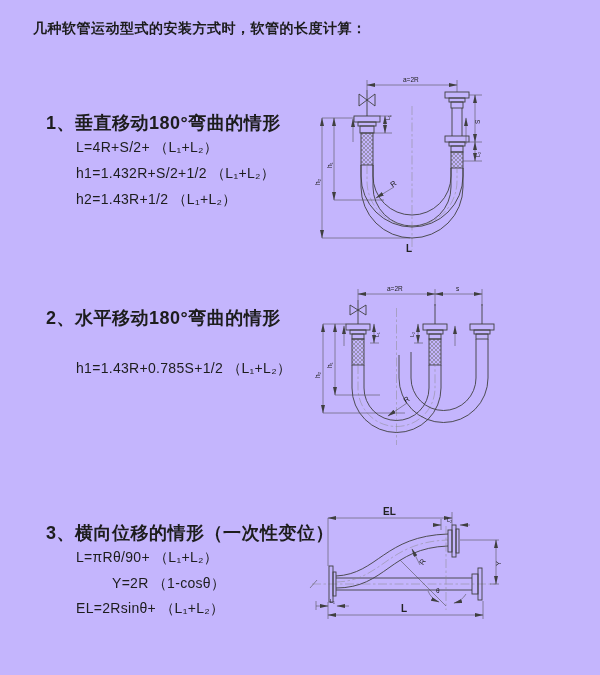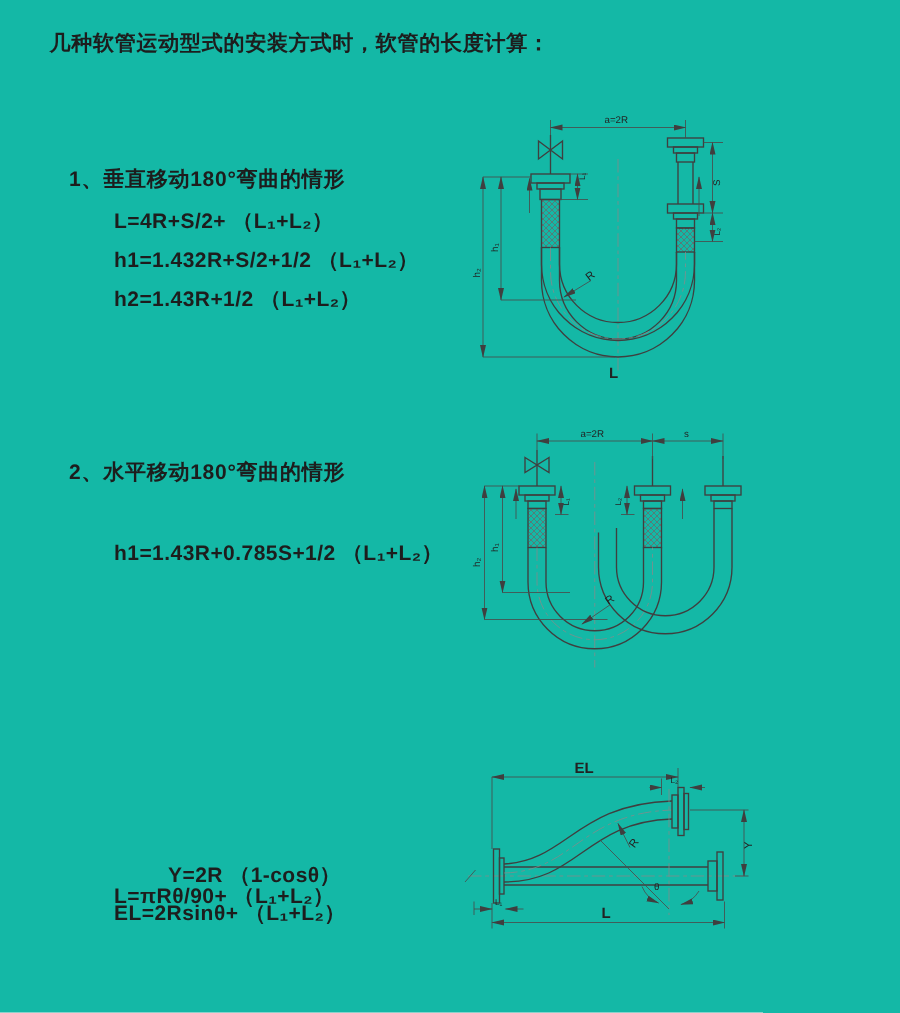--- a/index.html
+++ b/index.html
@@ -4,7 +4,7 @@
 <style>
   html,body{margin:0;padding:0;background:#e8e8e8;}
   #page{
-    position:relative;width:600px;height:675px;background:#14b8a6;
+    position:relative;width:600px;height:675px;background:#c4b5fd;
     font-family:"Liberation Sans","DejaVu Sans",sans-serif;color:#1d1d1d;
     overflow:hidden;margin:0 auto;
   }

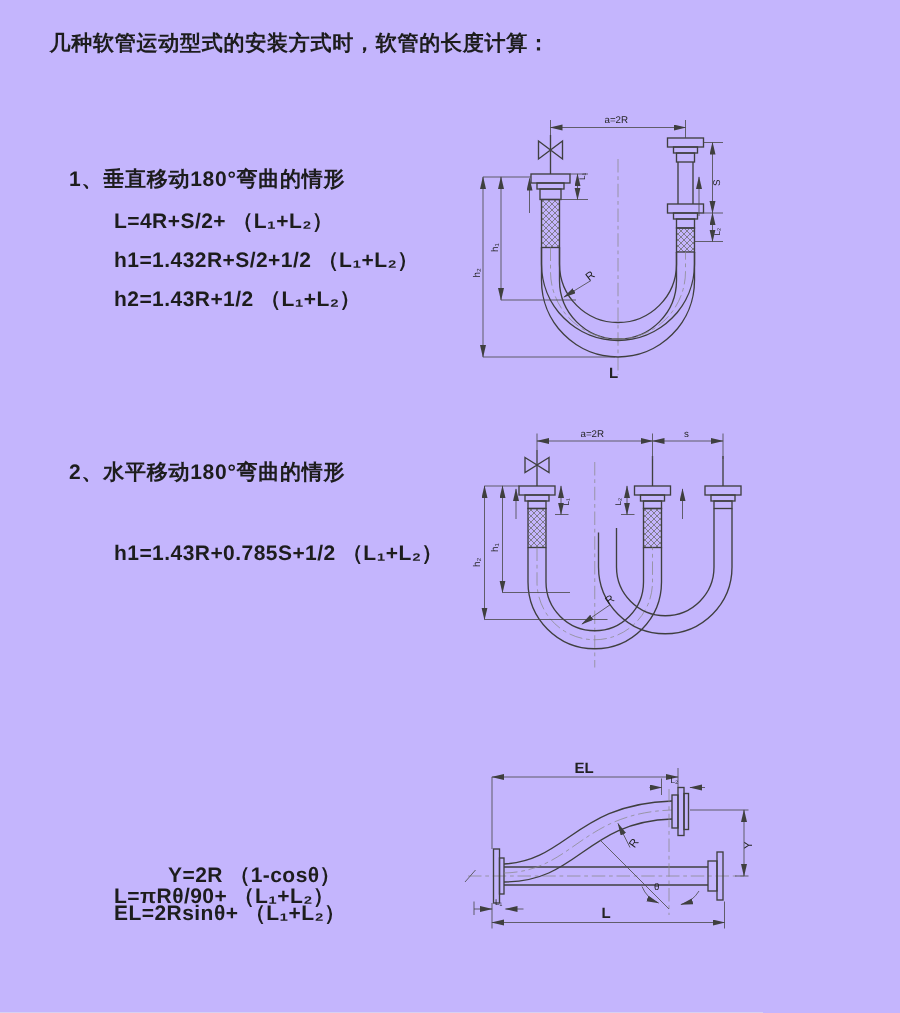--- a/index.html
+++ b/index.html
@@ -10,7 +10,7 @@
   }
   .abs{position:absolute;}
   .title{left:33px;top:20px;font-size:14px;font-weight:600;letter-spacing:.5px;}
-  .heading{font-size:14px;font-weight:600;letter-spacing:.5px;}
+  .heading{font-size:18px;font-weight:600;letter-spacing:.5px;}
   .formula{font-size:14px;font-weight:700;letter-spacing:.3px;}
   
   #h1{left:46px;top:111px;} #f11{left:76px;top:139px;} #f12{left:76px;top:165px;} #f13{left:76px;top:191px;}

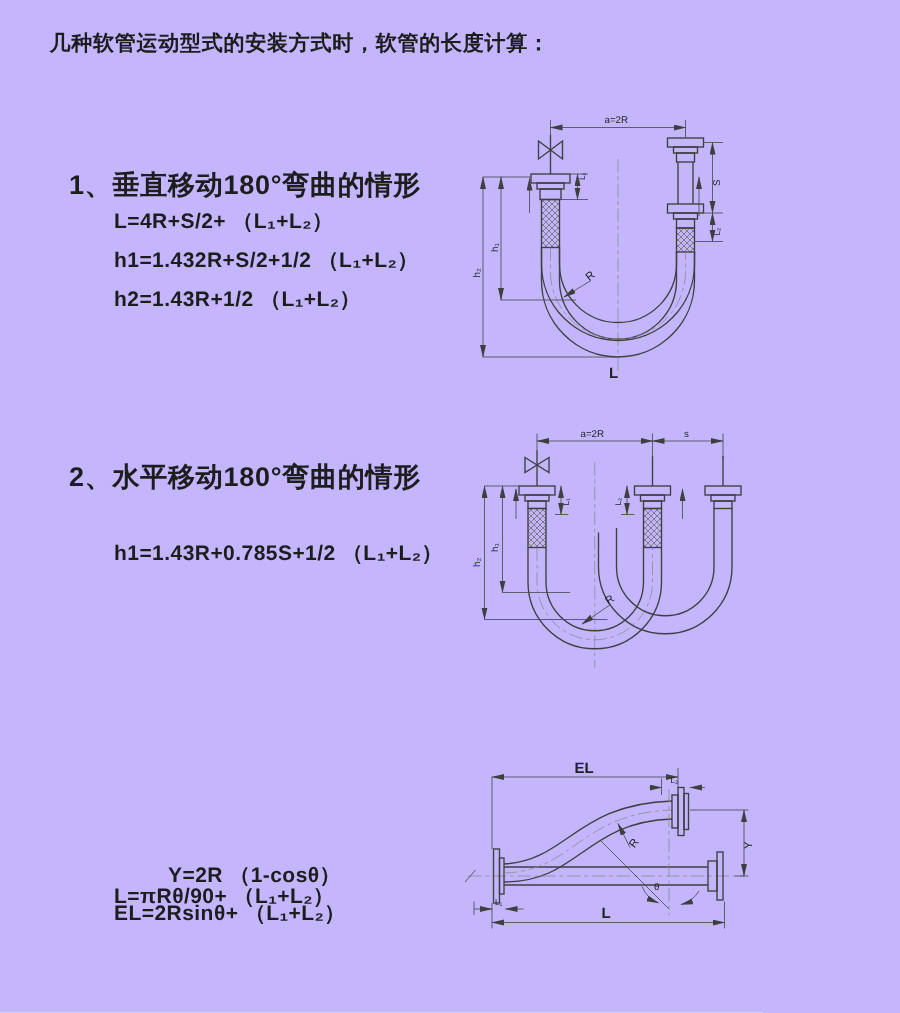--- a/index.html
+++ b/index.html
@@ -11,7 +11,7 @@
   .abs{position:absolute;}
   .title{left:33px;top:20px;font-size:14px;font-weight:600;letter-spacing:.5px;}
   .heading{font-size:18px;font-weight:600;letter-spacing:.5px;}
-  .formula{font-size:14px;font-weight:700;letter-spacing:.3px;}
+  .formula{font-size:14px;font-weight:400;letter-spacing:.3px;}
   
   #h1{left:46px;top:111px;} #f11{left:76px;top:139px;} #f12{left:76px;top:165px;} #f13{left:76px;top:191px;}
   #h2{left:46px;top:306px;} #f21{left:76px;top:334px;} #f22{left:76px;top:360px;} #f23{left:76px;top:386px;}

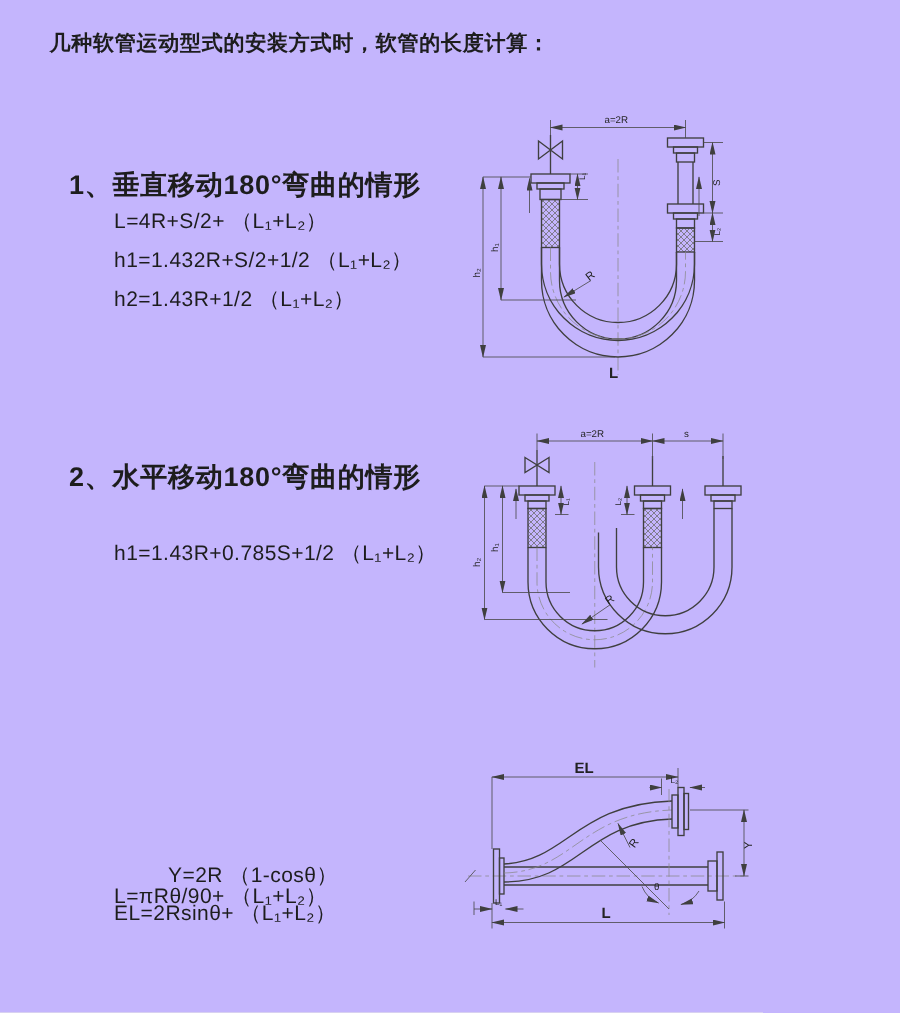--- a/index.html
+++ b/index.html
@@ -202,6 +202,7 @@
     <text class="stxt t7" transform="rotate(-35 97 120)" x="94" y="122">R</text>
   </svg>
 
+  <div class="abs heading" id="h3">3、横向位移的情形（一次性变位）</div>
   <div class="abs formula" id="f31">L=πRθ/90+ （L₁+L₂）</div>
   <div class="abs formula" id="f32">Y=2R （1-cosθ）</div>
   <div class="abs formula" id="f33">EL=2Rsinθ+ （L₁+L₂）</div>

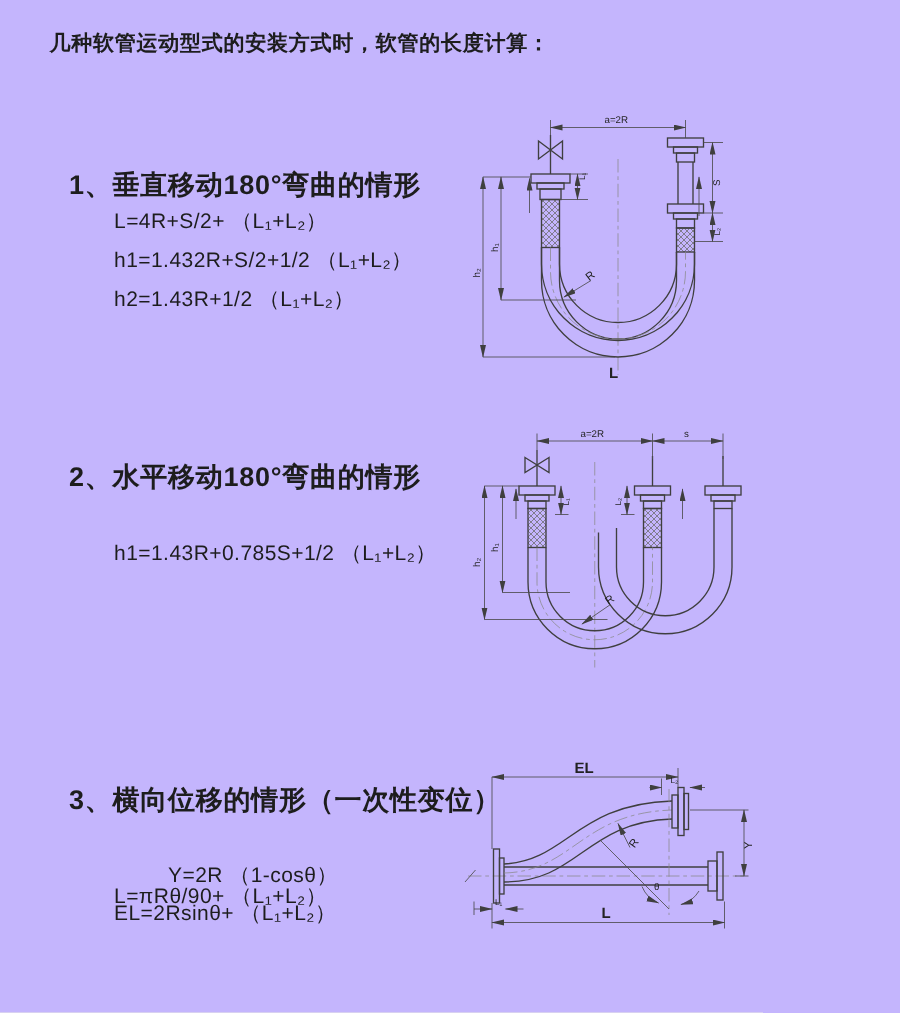--- a/index.html
+++ b/index.html
@@ -15,7 +15,7 @@
   
   #h1{left:46px;top:111px;} #f11{left:76px;top:139px;} #f12{left:76px;top:165px;} #f13{left:76px;top:191px;}
   #h2{left:46px;top:306px;} #f21{left:76px;top:334px;} #f22{left:76px;top:360px;} #f23{left:76px;top:386px;}
-  #h3{left:46px;top:521px;} #f31{left:76px;top:549px;margin-top:40px;} #f32{left:76px;top:575px;margin-left:36px;} #f33{left:76px;top:600px;}
+  #h3{left:46px;top:521px;} #f31{left:76px;top:549px;} #f32{left:76px;top:575px;margin-left:36px;} #f33{left:76px;top:600px;}
   
   #d1{left:310px;top:70px;} #d2{left:310px;top:280px;} #d3{left:300px;top:498px;}
   svg{display:block;}

